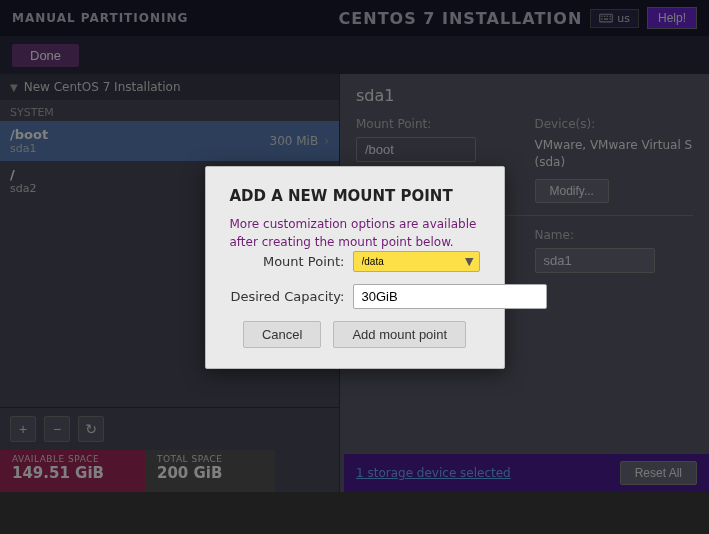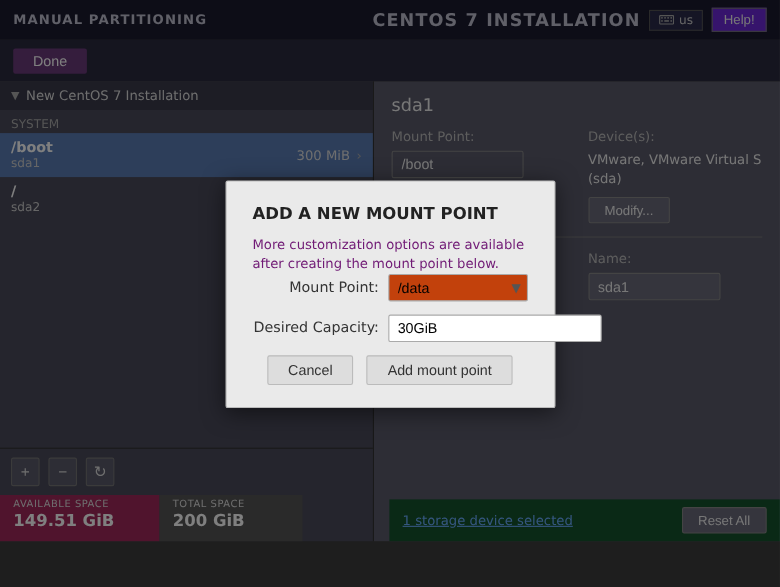--- a/index.html
+++ b/index.html
@@ -358,9 +358,9 @@
     .modal-select {
       flex: 1;
       border: 1px solid #aaa;
-      background: #c2410c;
+      background: #fde047;
       padding: 4px 8px;
-      font-size: 13px;
+      font-size: 10px;
       border-radius: 2px;
       appearance: none;
       -webkit-appearance: none;

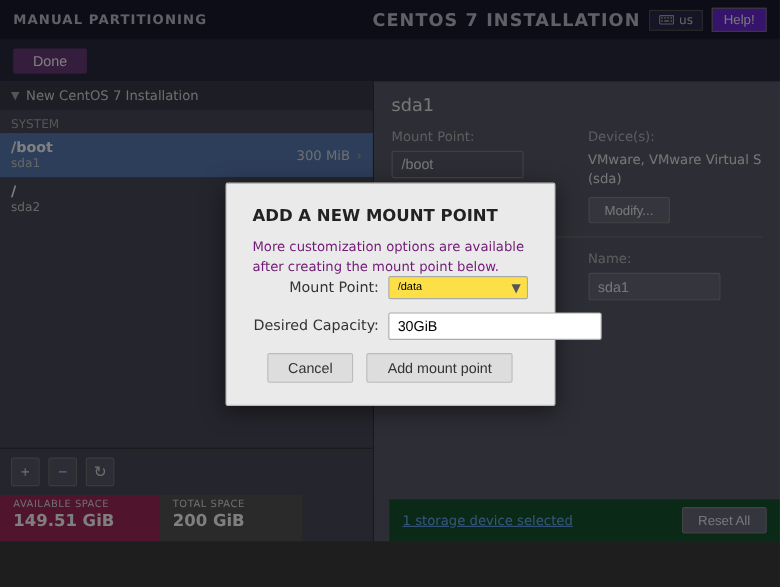--- a/index.html
+++ b/index.html
@@ -268,10 +268,10 @@
     .footer-bar {
       position: absolute;
       bottom: 0;
-      left: 14px;
+      left: 4px;
       right: 0;
       height: 38px;
-      background: #14532d;
+      background: #4c1d95;
       display: flex;
       align-items: center;
       justify-content: space-between;

